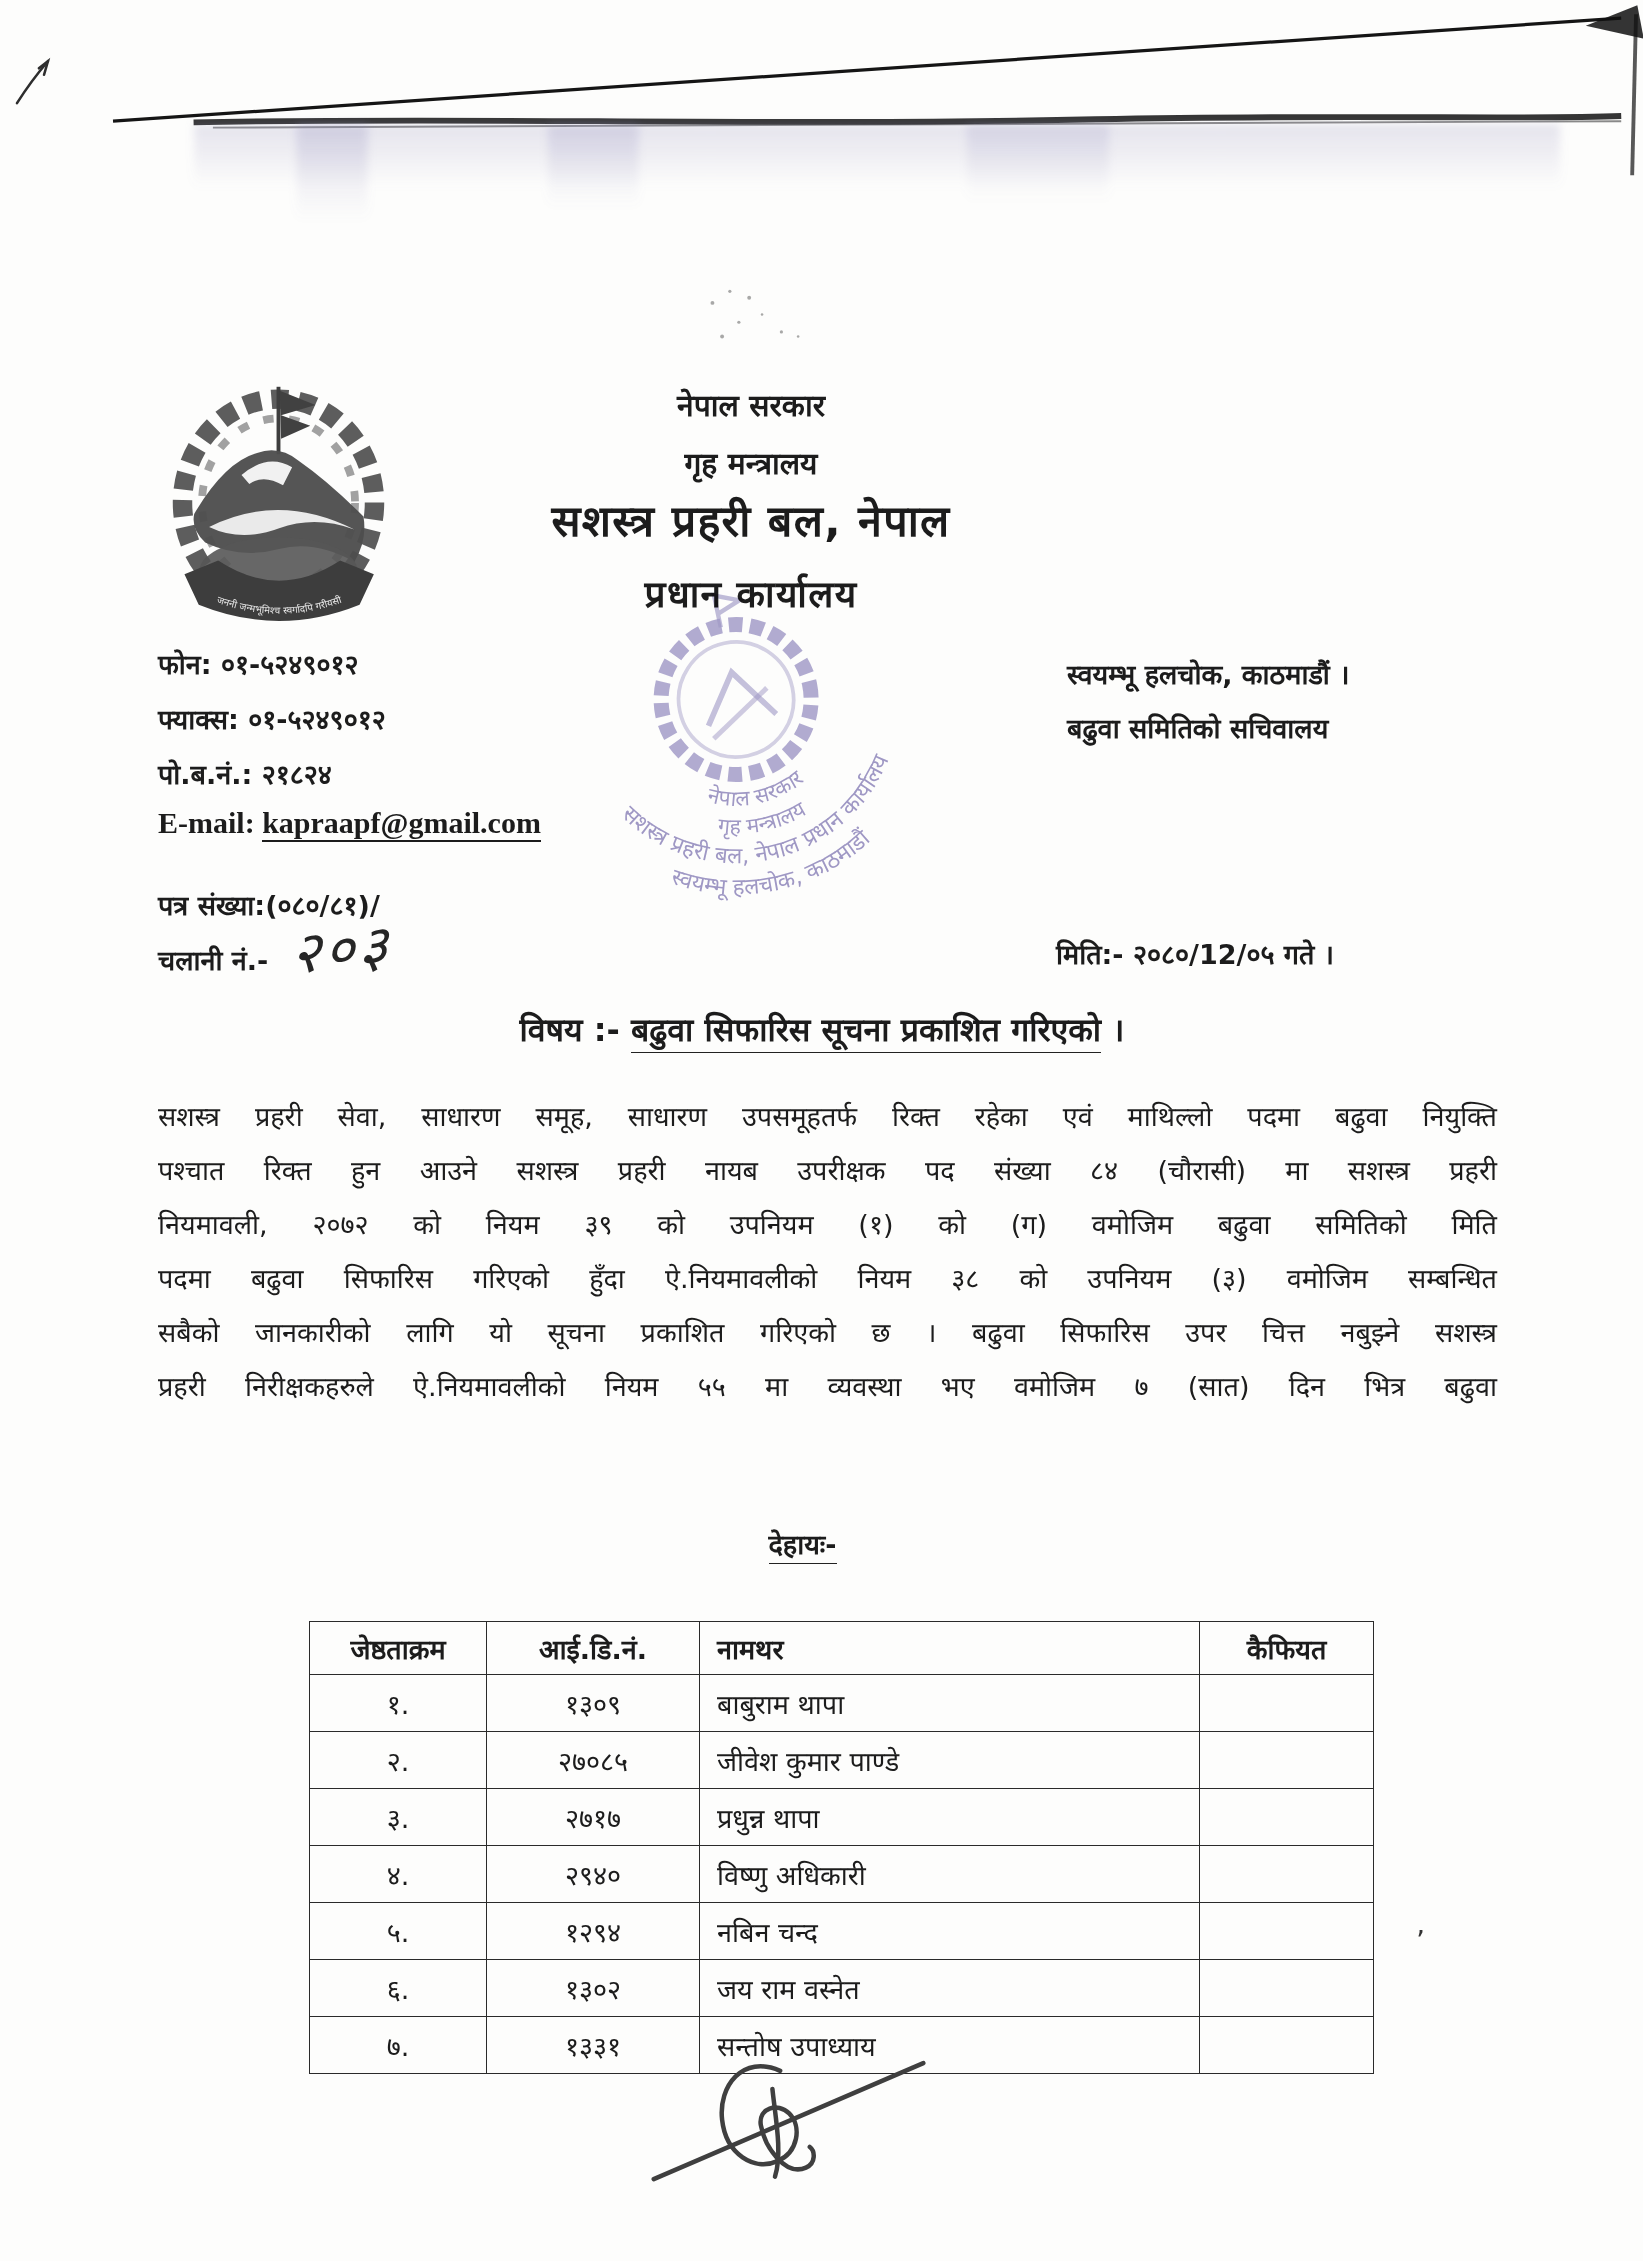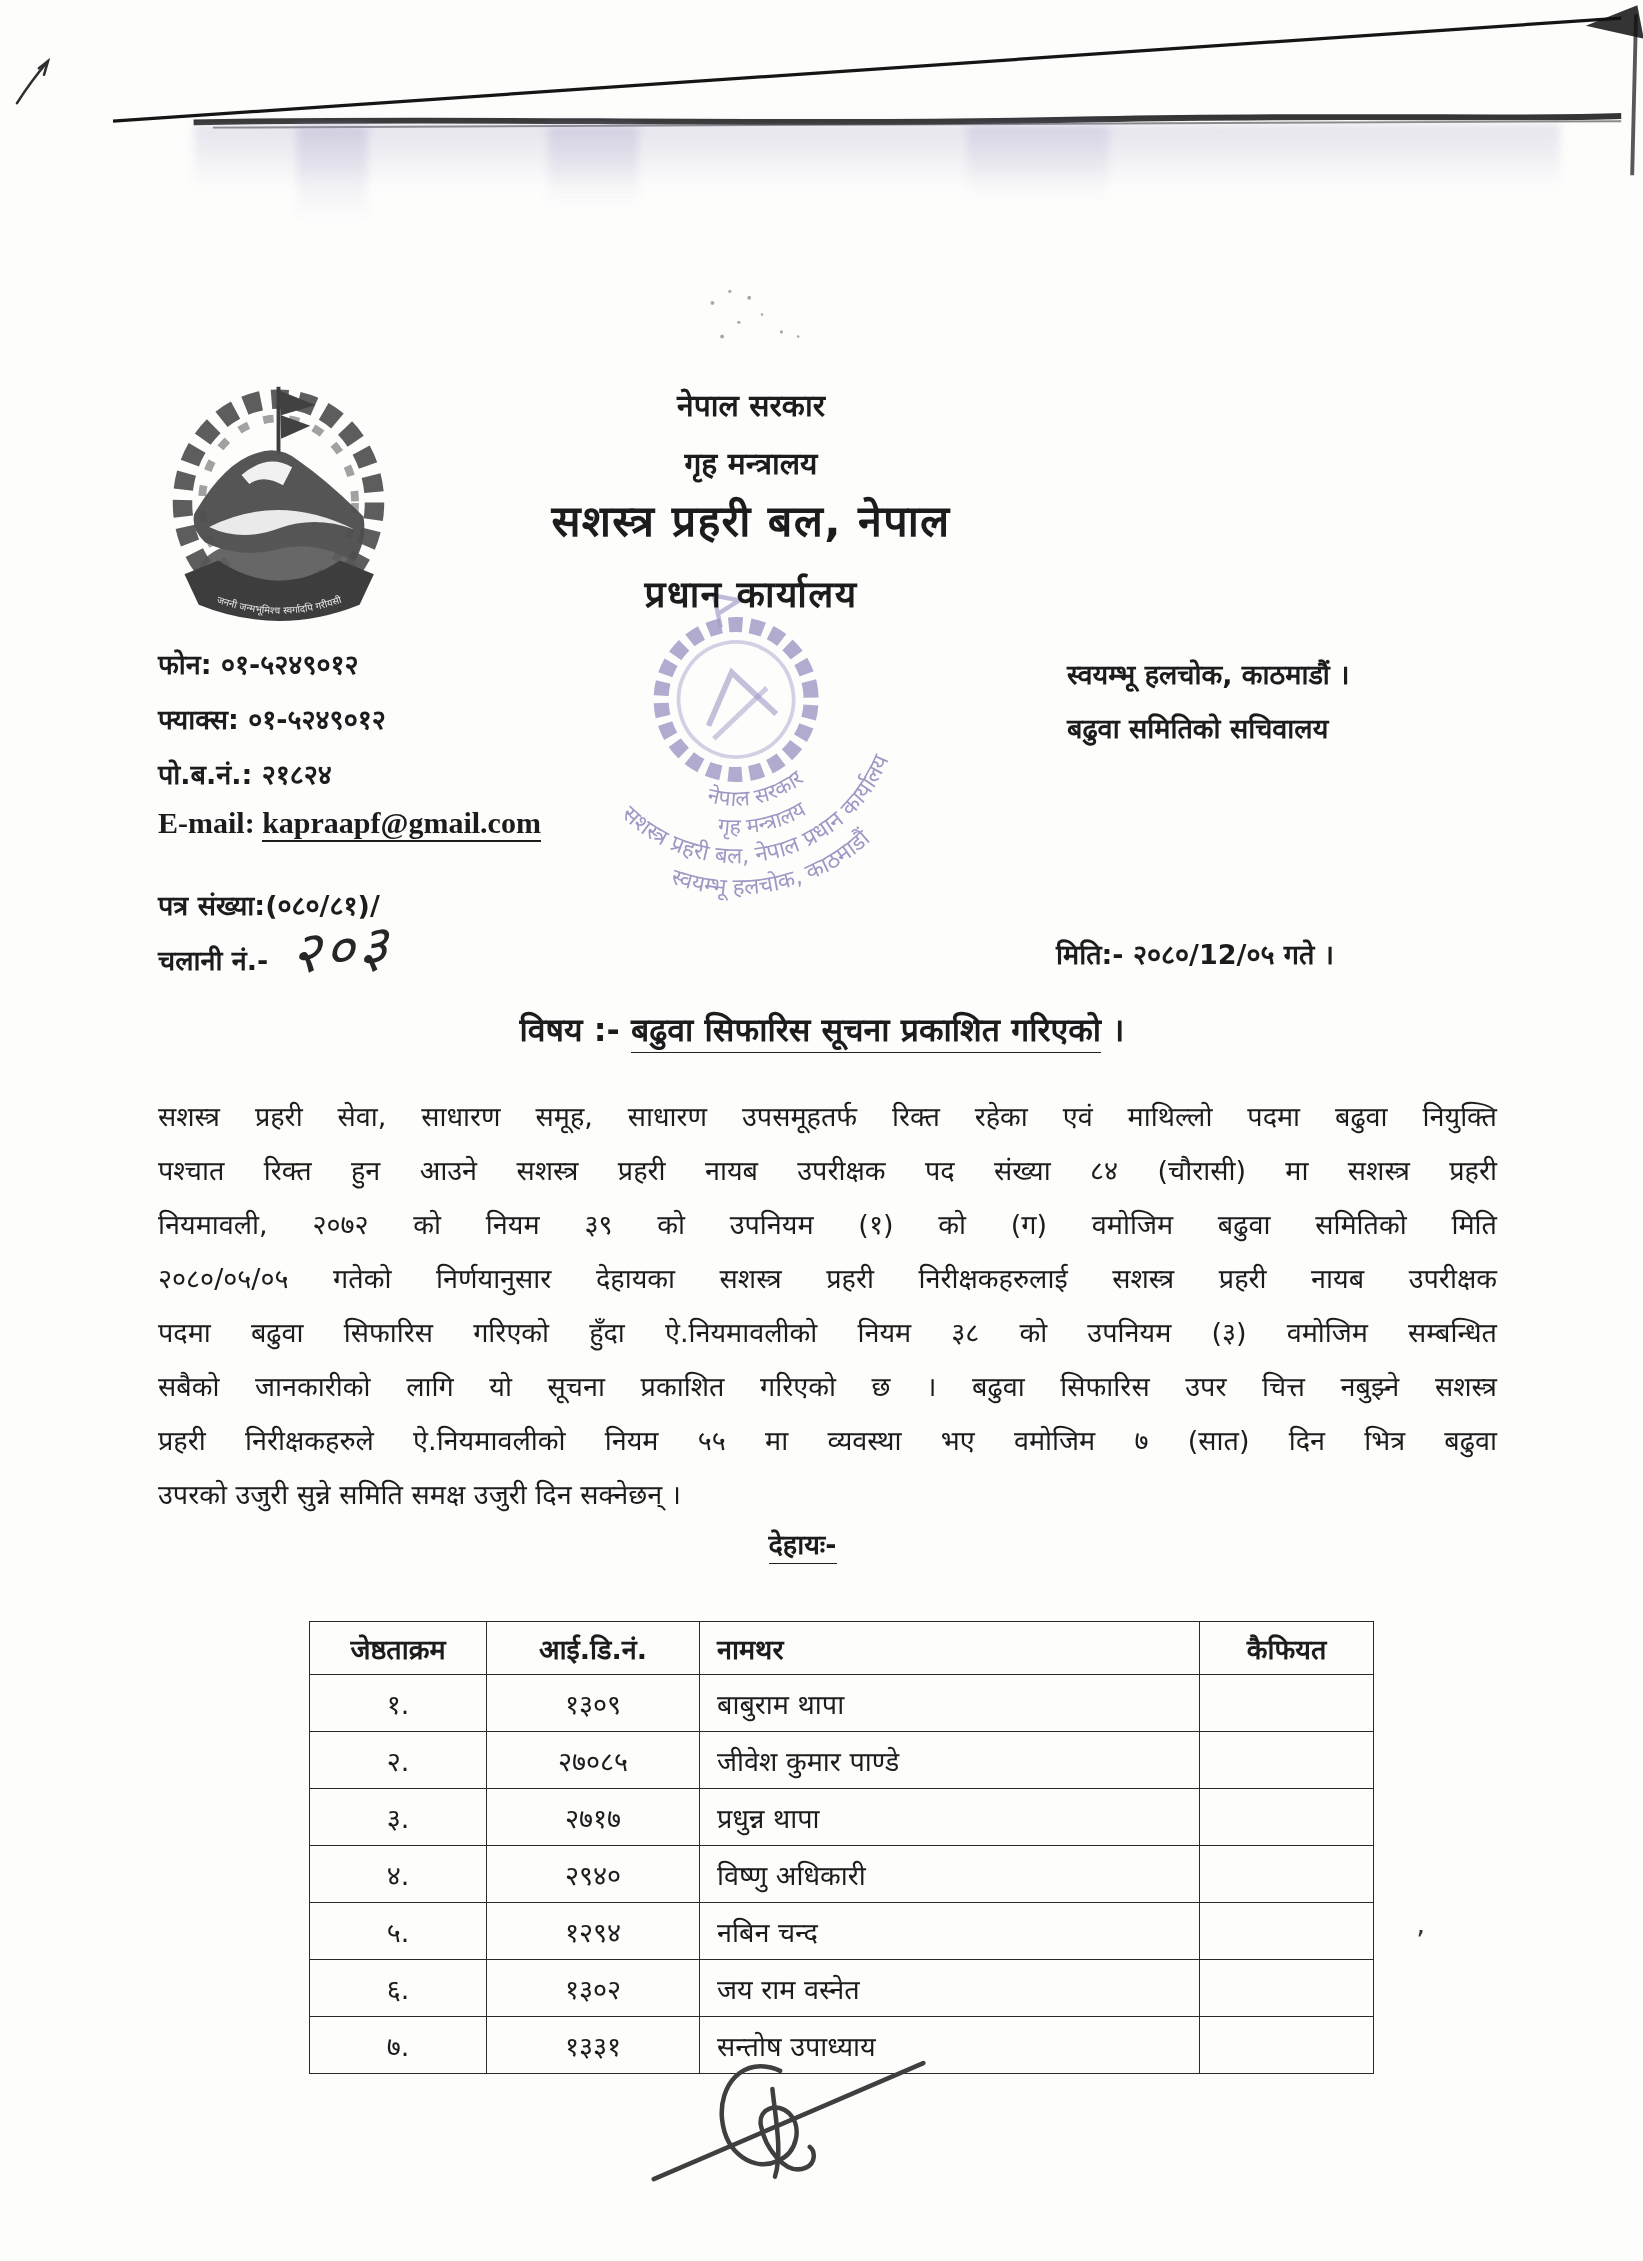--- a/index.html
+++ b/index.html
@@ -151,7 +151,6 @@
       <div class="body-line">सशस्त्र प्रहरी सेवा, साधारण समूह, साधारण उपसमूहतर्फ रिक्त रहेका एवं माथिल्लो पदमा बढुवा नियुक्ति</div>
       <div class="body-line">पश्चात रिक्त हुन आउने सशस्त्र प्रहरी नायब उपरीक्षक पद संख्या ८४ (चौरासी) मा सशस्त्र प्रहरी</div>
       <div class="body-line">नियमावली, २०७२ को नियम ३९ को उपनियम (१) को (ग) वमोजिम बढुवा समितिको मिति</div>
-      <div class="body-line">२०८०/०५/०५ गतेको निर्णयानुसार देहायका सशस्त्र प्रहरी निरीक्षकहरुलाई सशस्त्र प्रहरी नायब उपरीक्षक</div>
       <div class="body-line">पदमा बढुवा सिफारिस गरिएको हुँदा ऐ.नियमावलीको नियम ३८ को उपनियम (३) वमोजिम सम्बन्धित</div>
       <div class="body-line">सबैको जानकारीको लागि यो सूचना प्रकाशित गरिएको छ । बढुवा सिफारिस उपर चित्त नबुझ्ने सशस्त्र</div>
       <div class="body-line">प्रहरी निरीक्षकहरुले ऐ.नियमावलीको नियम ५५ मा व्यवस्था भए वमोजिम ७ (सात) दिन भित्र बढुवा</div>

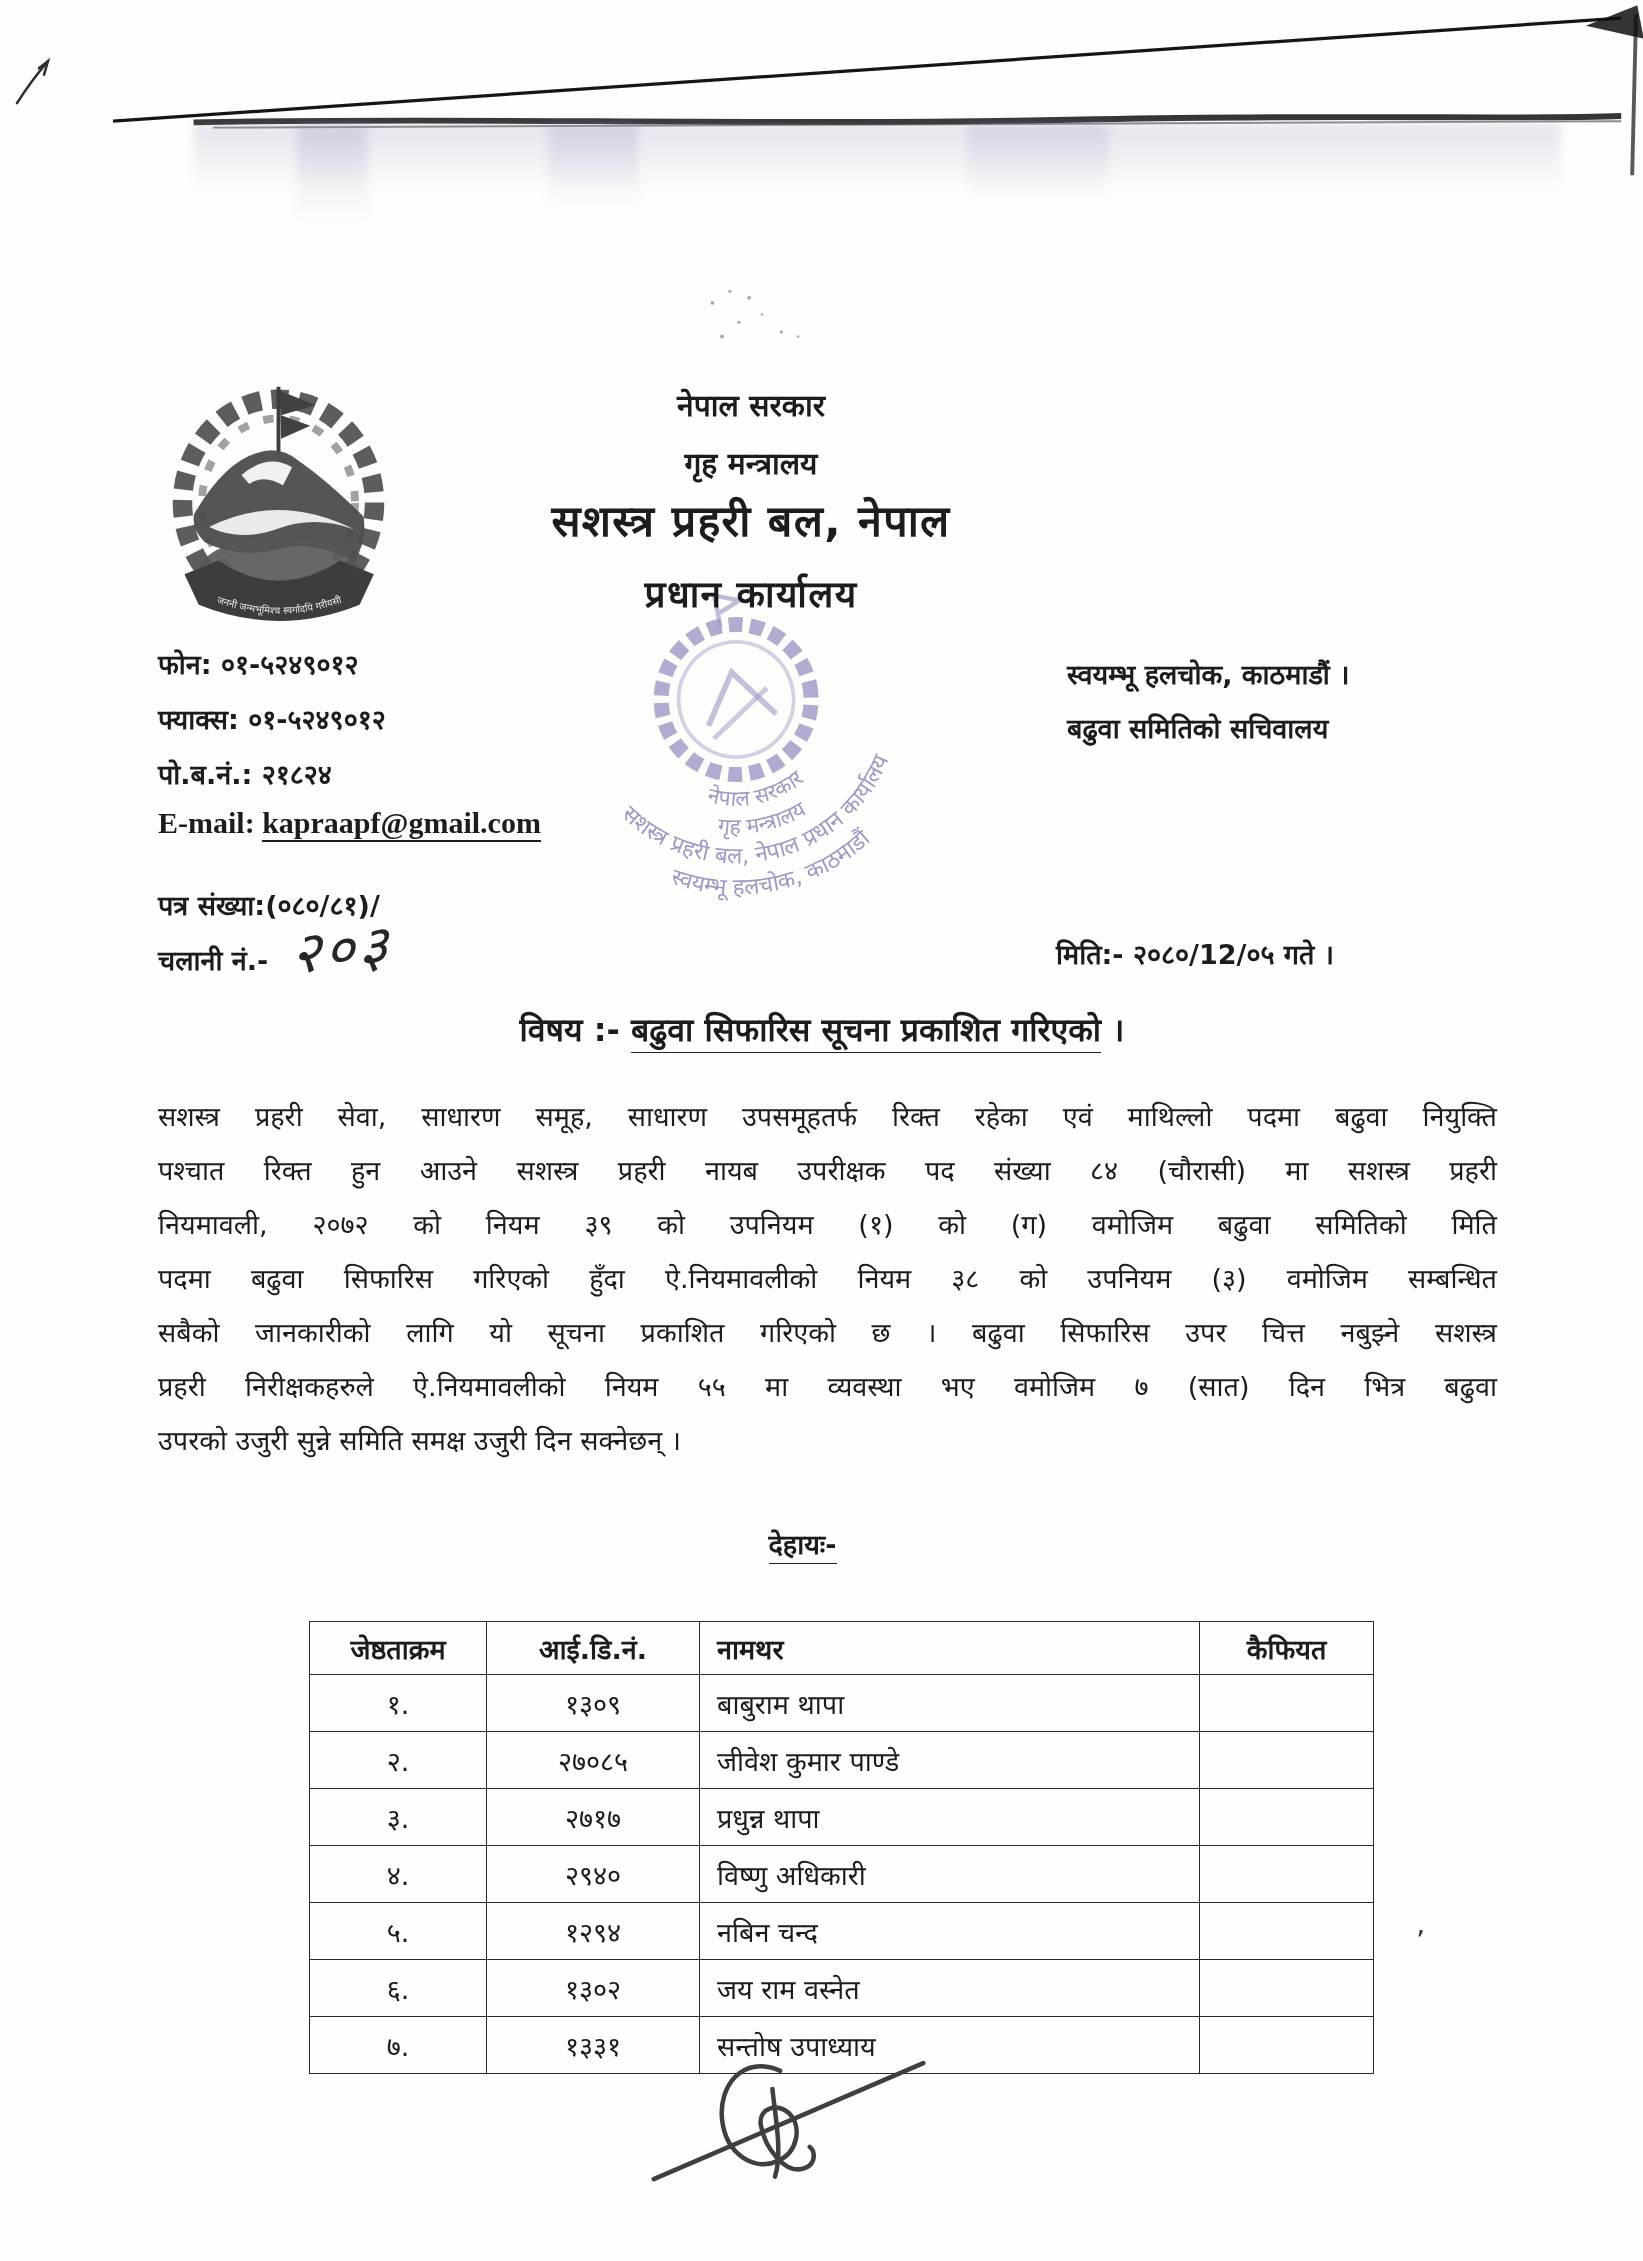--- a/index.html
+++ b/index.html
@@ -154,7 +154,6 @@
       <div class="body-line">पदमा बढुवा सिफारिस गरिएको हुँदा ऐ.नियमावलीको नियम ३८ को उपनियम (३) वमोजिम सम्बन्धित</div>
       <div class="body-line">सबैको जानकारीको लागि यो सूचना प्रकाशित गरिएको छ । बढुवा सिफारिस उपर चित्त नबुझ्ने सशस्त्र</div>
       <div class="body-line">प्रहरी निरीक्षकहरुले ऐ.नियमावलीको नियम ५५ मा व्यवस्था भए वमोजिम ७ (सात) दिन भित्र बढुवा</div>
-      <div class="body-line last">उपरको उजुरी सुन्ने समिति समक्ष उजुरी दिन सक्नेछन् ।</div>
     </div>
 
   <div class="table-heading">

